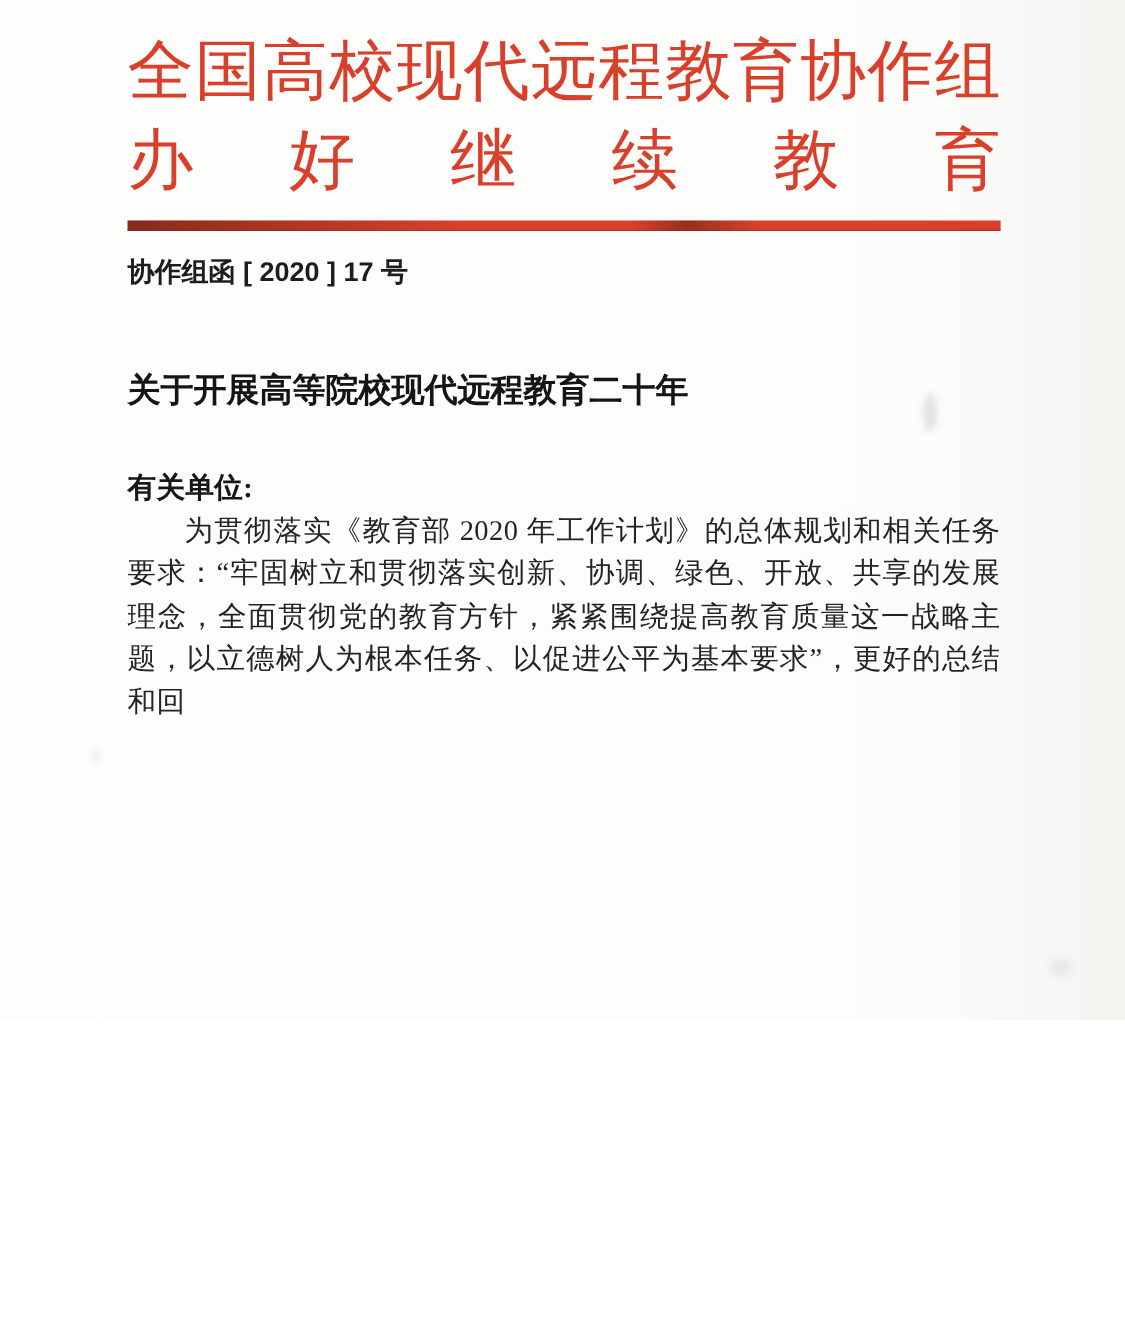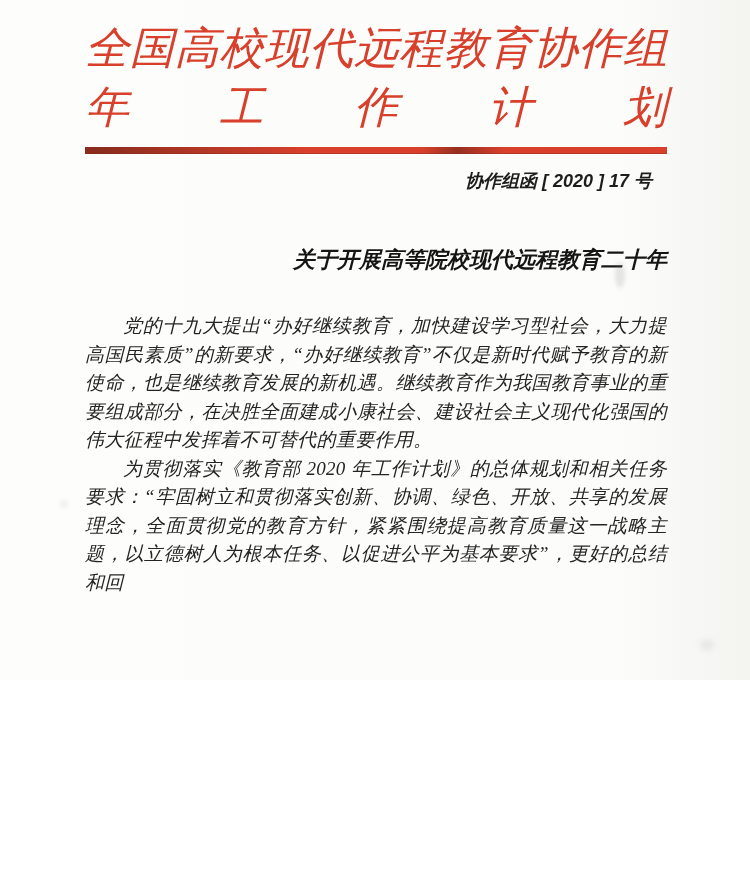--- a/index.html
+++ b/index.html
@@ -17,7 +17,6 @@
     background: linear-gradient(90deg, #fdfdfc 0%, #fcfcfa 82%, #f4f4f1 99%);
     font-family: "Liberation Serif", "DejaVu Serif", serif;
     color: var(--text-ink, #262626);
-    font-style: italic;
   }
   
   .lh-line {

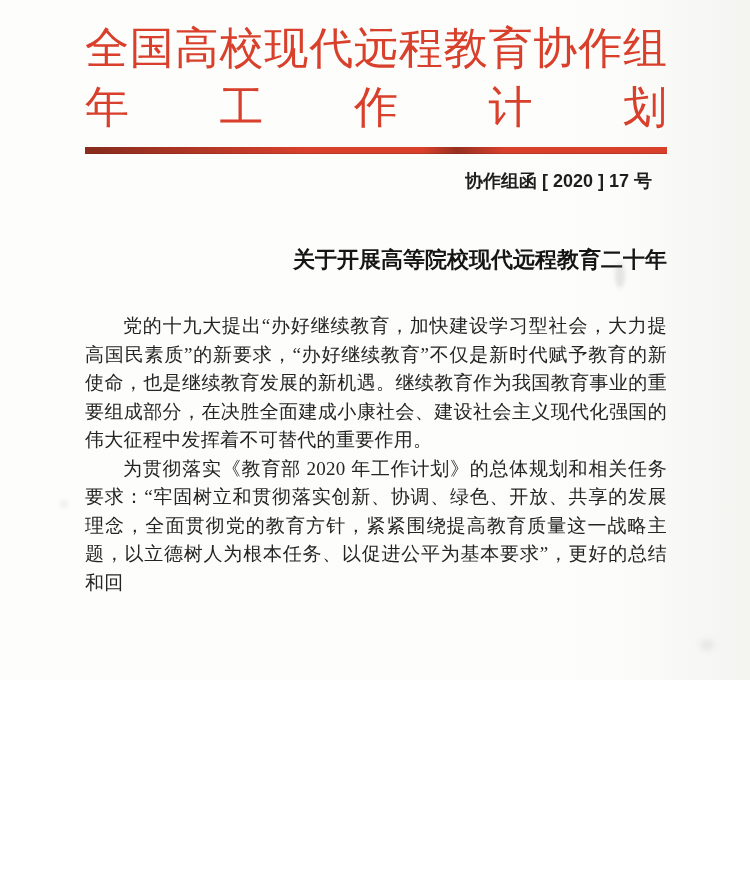--- a/index.html
+++ b/index.html
@@ -105,7 +105,7 @@
 
   <header>
     <div class="lh-line lh-line1">全国高校现代远程教育协作组</div>
-    <div class="lh-line lh-line2">年工作计划</div>
+    <div class="lh-line lh-line2">办好继续教育</div>
     <div class="red-rule"></div>
   </header>
 

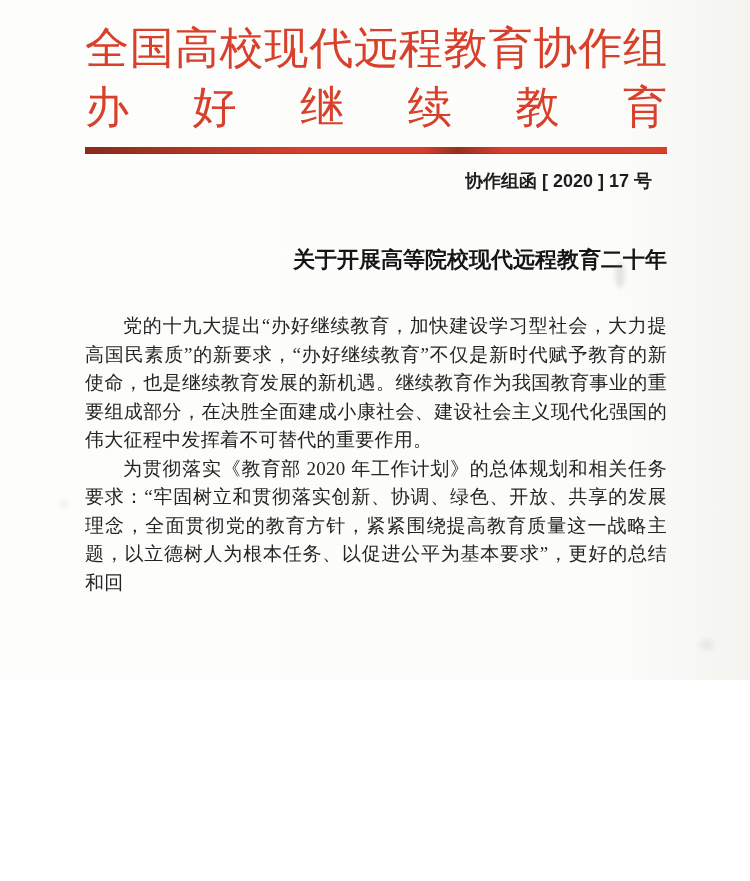--- a/index.html
+++ b/index.html
@@ -51,7 +51,7 @@
   .doc-number {
     margin-top: 15px;
     padding-right: 15px;
-    text-align: right;
+    text-align: left;
     font-family: "Liberation Sans", "DejaVu Sans", sans-serif;
     font-weight: 700;
     font-size: 18px;

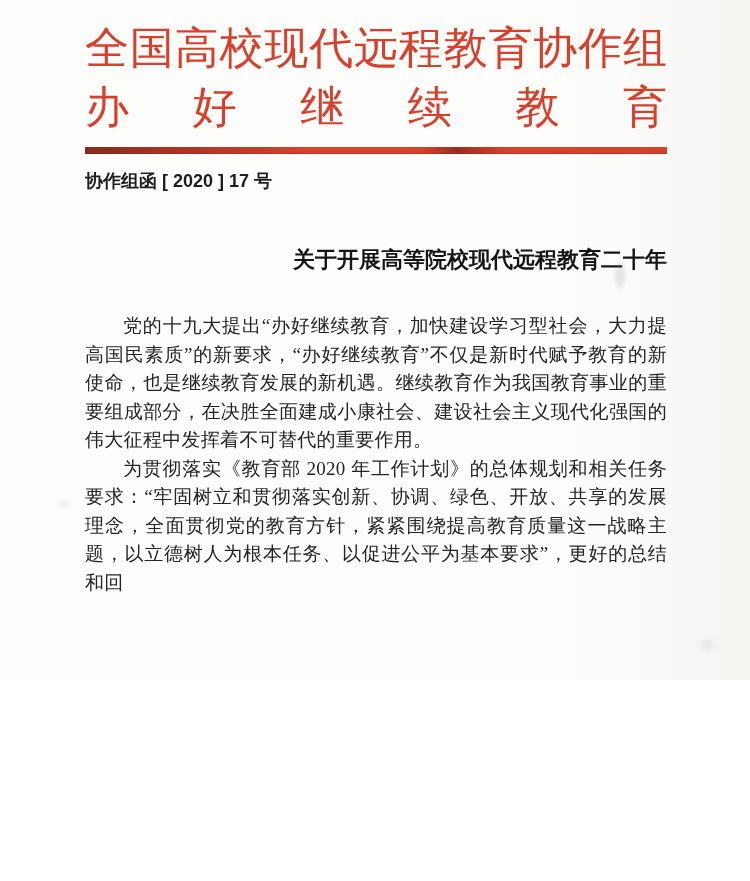--- a/index.html
+++ b/index.html
@@ -61,7 +61,7 @@
   
   .title {
     margin: 46px 0 0 0;
-    text-align: right;
+    text-align: left;
     font-family: "Liberation Sans", "DejaVu Sans", sans-serif;
     font-weight: 700;
     font-size: 22px;

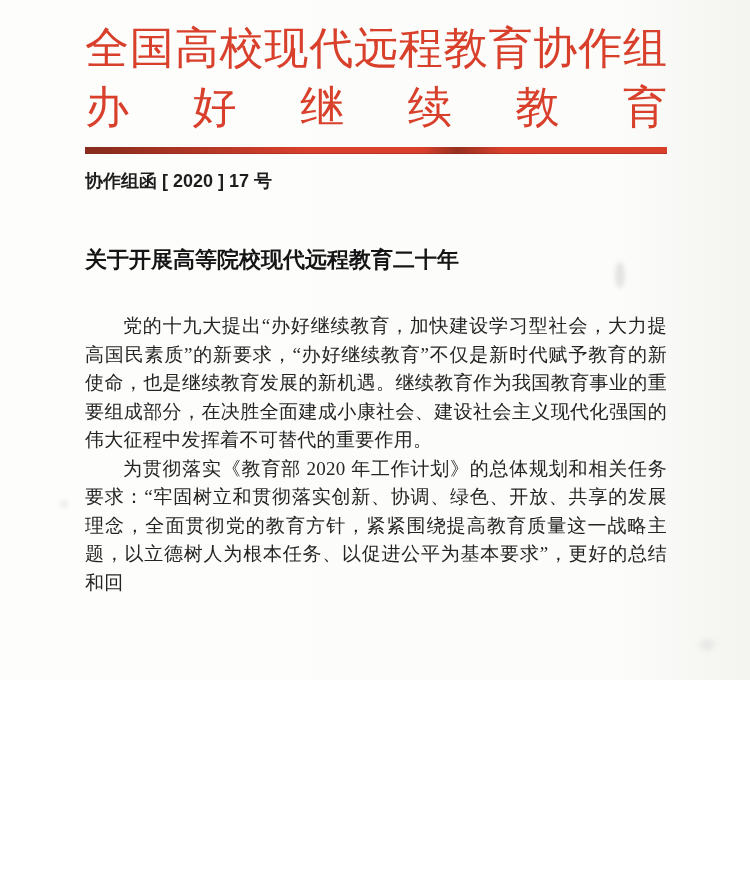--- a/index.html
+++ b/index.html
@@ -116,6 +116,7 @@
   </h1>
 
   <main class="doc-body">
+    <p class="salutation">有关单位:</p>
     <p class="para">党的十九大提出“办好继续教育，加快建设学习型社会，大力提高国民素质”的新要求，“办好继续教育”不仅是新时代赋予教育的新使命，也是继续教育发展的新机遇。继续教育作为我国教育事业的重要组成部分，在决胜全面建成小康社会、建设社会主义现代化强国的伟大征程中发挥着不可替代的重要作用。</p>
     <p class="para">为贯彻落实《教育部 2020 年工作计划》的总体规划和相关任务要求：“牢固树立和贯彻落实创新、协调、绿色、开放、共享的发展理念，全面贯彻党的教育方针，紧紧围绕提高教育质量这一战略主题，以立德树人为根本任务、以促进公平为基本要求”，更好的总结和回</p>
   </main>

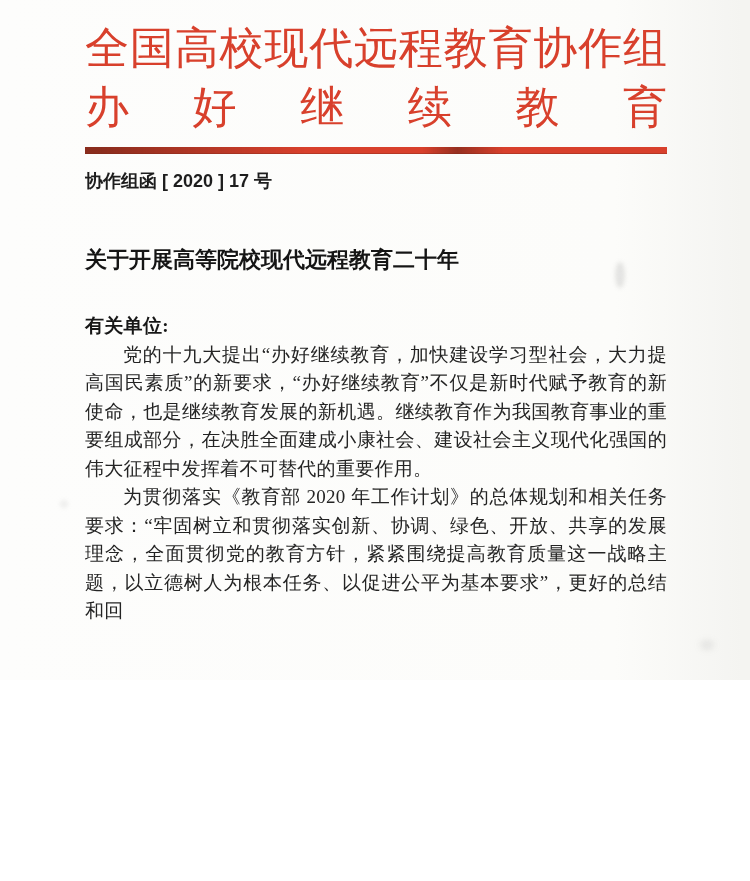--- a/index.html
+++ b/index.html
@@ -117,7 +117,6 @@
 
   <main class="doc-body">
     <p class="salutation">有关单位:</p>
-    <p class="para">党的十九大提出“办好继续教育，加快建设学习型社会，大力提高国民素质”的新要求，“办好继续教育”不仅是新时代赋予教育的新使命，也是继续教育发展的新机遇。继续教育作为我国教育事业的重要组成部分，在决胜全面建成小康社会、建设社会主义现代化强国的伟大征程中发挥着不可替代的重要作用。</p>
     <p class="para">为贯彻落实《教育部 2020 年工作计划》的总体规划和相关任务要求：“牢固树立和贯彻落实创新、协调、绿色、开放、共享的发展理念，全面贯彻党的教育方针，紧紧围绕提高教育质量这一战略主题，以立德树人为根本任务、以促进公平为基本要求”，更好的总结和回</p>
   </main>
 

